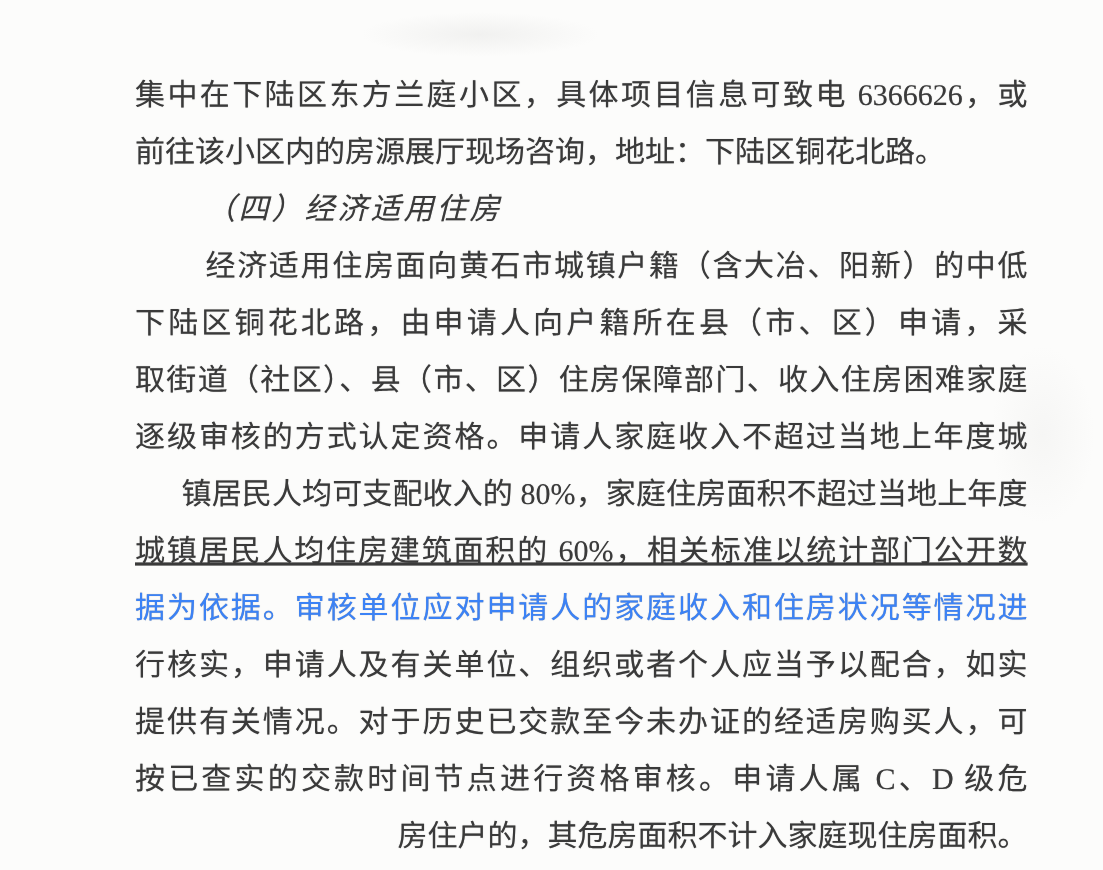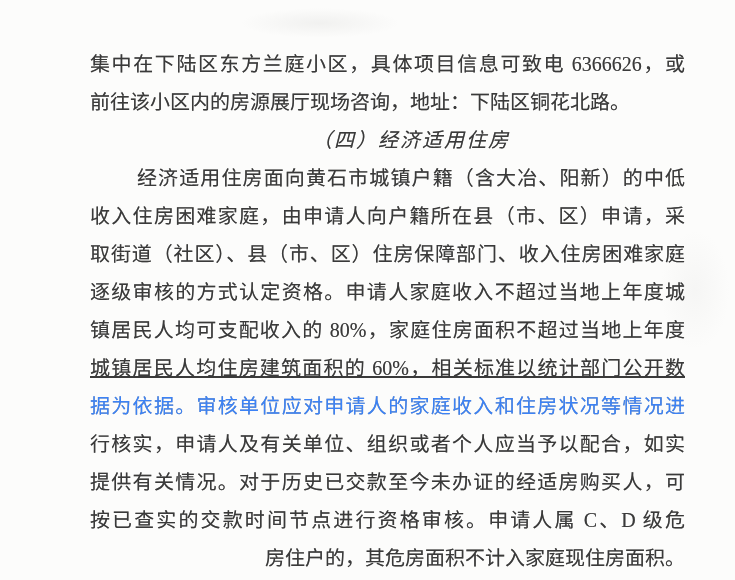--- a/index.html
+++ b/index.html
@@ -56,7 +56,6 @@
   }
   .line.indent {
     padding-left: 47px;
-    text-align: center;
   }
   .line.heading {
     font-style: italic;

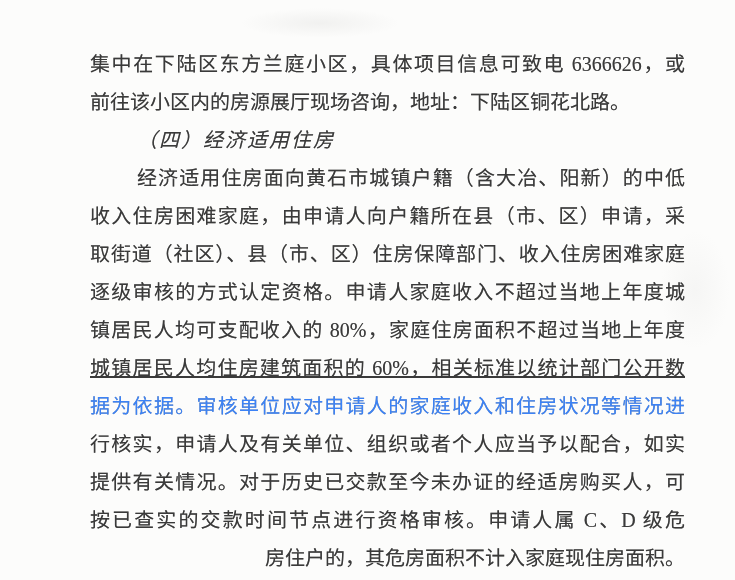--- a/index.html
+++ b/index.html
@@ -73,7 +73,7 @@
       <div class="line" style="color: rgb(58, 58, 58);">前往该小区内的房源展厅现场咨询，地址：下陆区铜花北路。</div>
       <div class="line indent heading" style="color: rgb(58, 58, 58);">（四）经济适用住房</div>
       <div class="line indent justify" style="color: rgb(58, 58, 58);">经济适用住房面向黄石市城镇户籍（含大冶、阳新）的中低</div>
-      <div class="line justify" style="color: rgb(58, 58, 58);">收入住房困难家庭，由申请人向户籍所在县（市、区）申请，采</div>
+      <div class="line justify" style="color: rgb(58, 58, 58);">下陆区铜花北路，由申请人向户籍所在县（市、区）申请，采</div>
       <div class="line justify" style="color: rgb(58, 58, 58);">取街道（社区）、县（市、区）住房保障部门、收入住房困难家庭</div>
       <div class="line justify" style="color: rgb(58, 58, 58);">逐级审核的方式认定资格。申请人家庭收入不超过当地上年度城</div>
       <div class="line justify" style="color: rgb(58, 58, 58);">镇居民人均可支配收入的 80%，家庭住房面积不超过当地上年度</div>

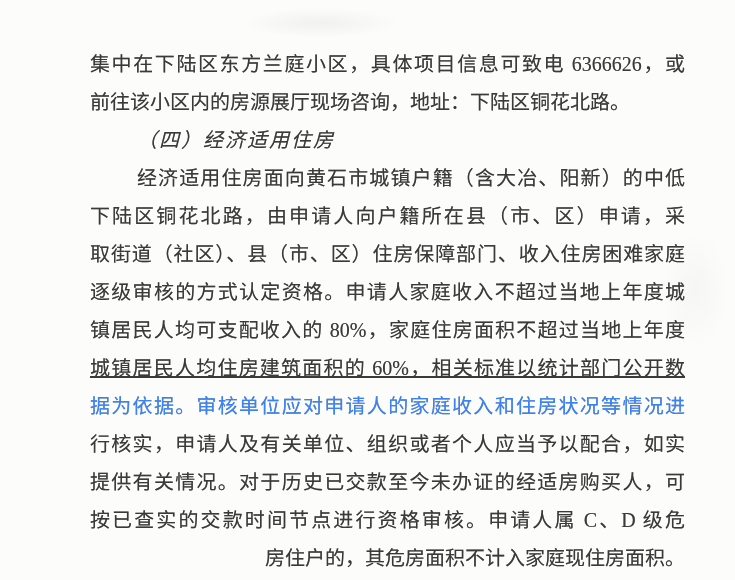--- a/index.html
+++ b/index.html
@@ -76,7 +76,7 @@
       <div class="line justify" style="color: rgb(58, 58, 58);">下陆区铜花北路，由申请人向户籍所在县（市、区）申请，采</div>
       <div class="line justify" style="color: rgb(58, 58, 58);">取街道（社区）、县（市、区）住房保障部门、收入住房困难家庭</div>
       <div class="line justify" style="color: rgb(58, 58, 58);">逐级审核的方式认定资格。申请人家庭收入不超过当地上年度城</div>
-      <div class="line justify" style="color: rgb(58, 58, 58);">镇居民人均可支配收入的 80%，家庭住房面积不超过当地上年度</div>
+      <div class="line justify" style="color: rgb(58, 58, 58); margin-left: 31px;">镇居民人均可支配收入的 80%，家庭住房面积不超过当地上年度</div>
       <div class="line justify" style="color: rgb(58, 58, 58); text-decoration: underline;">城镇居民人均住房建筑面积的 60%，相关标准以统计部门公开数</div>
       <div class="line justify" style="color: #3b82f6;">据为依据。审核单位应对申请人的家庭收入和住房状况等情况进</div>
       <div class="line justify" style="color: rgb(58, 58, 58);">行核实，申请人及有关单位、组织或者个人应当予以配合，如实</div>

